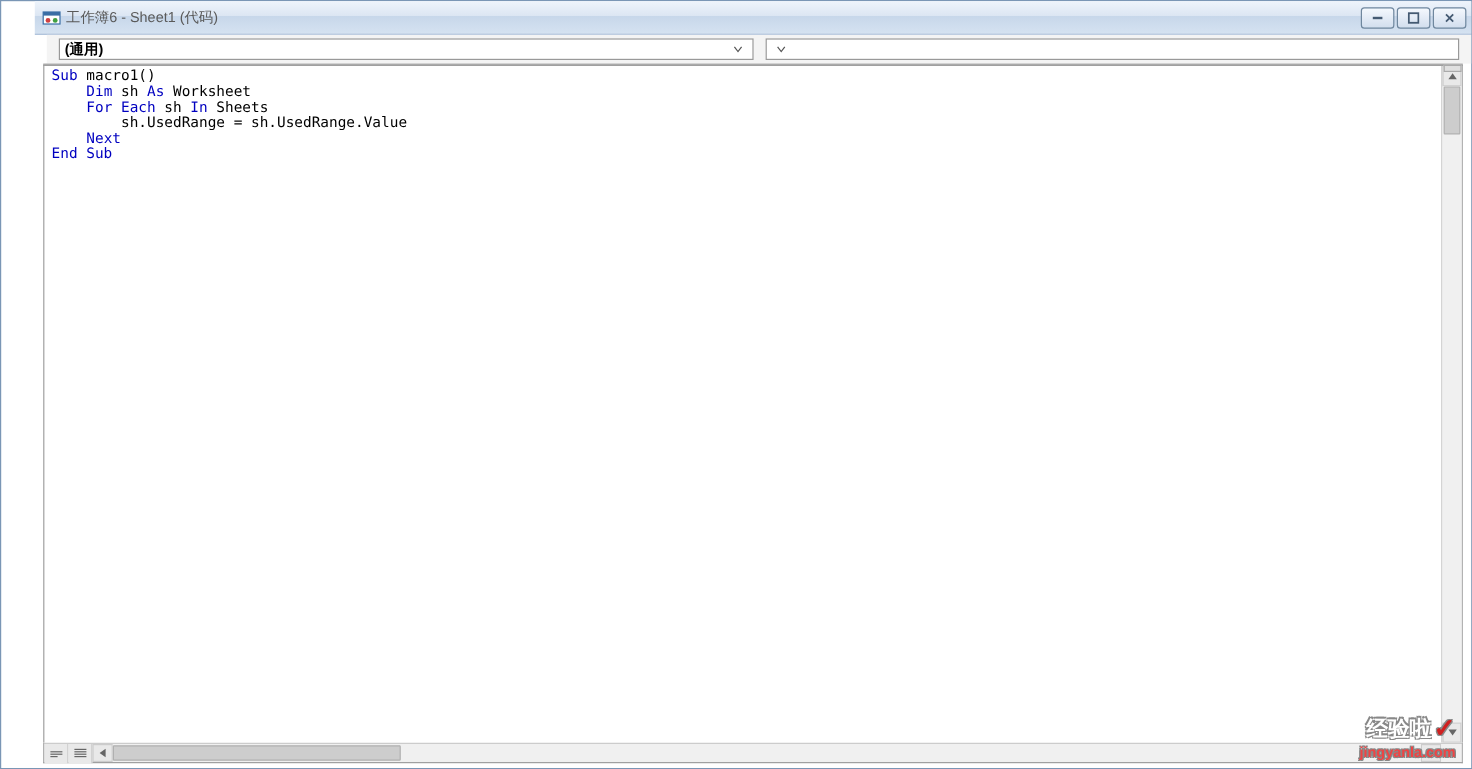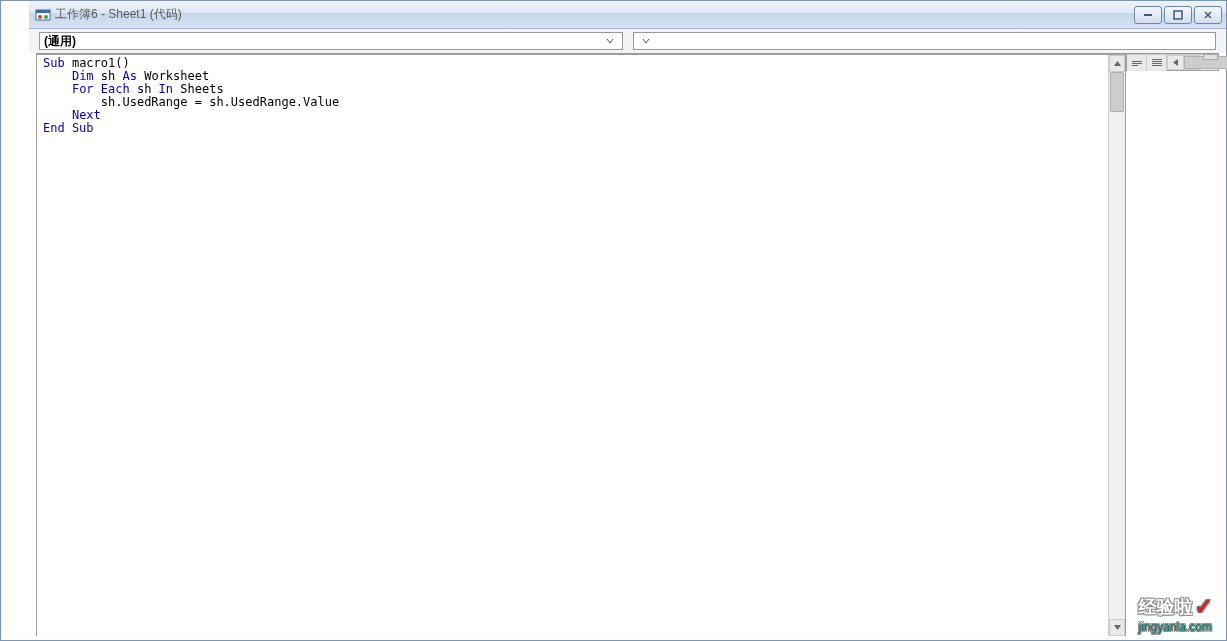--- a/index.html
+++ b/index.html
@@ -66,6 +66,7 @@
   display: flex;
   gap: 10px;
   background: #f4f4f4;
+  margin-left: 10px;
 }
 .dropdown {
   flex: 1;

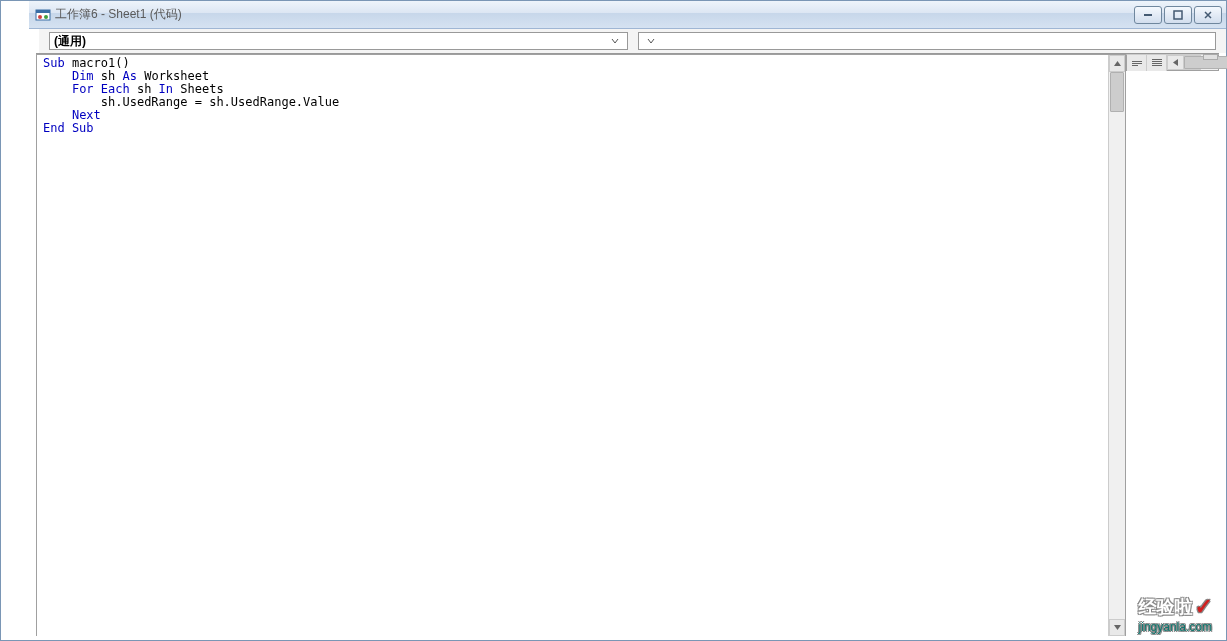--- a/index.html
+++ b/index.html
@@ -98,7 +98,7 @@
 .code-area-wrap {
   flex: 1;
   display: flex;
-  flex-direction: row;
+  flex-direction: column;
   border-top: 1px solid #999;
   margin: 0 7px 4px 7px;
   background: #fff;

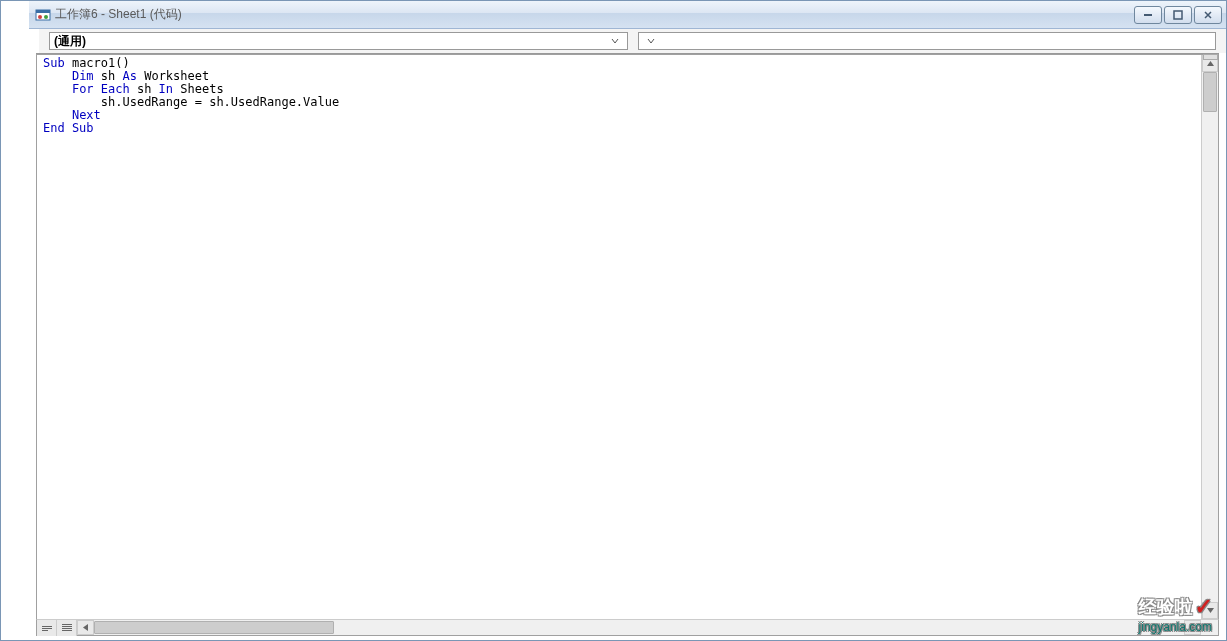--- a/index.html
+++ b/index.html
@@ -206,7 +206,7 @@
   position: absolute;
   right: 6px;
   bottom: 2px;
-  text-align: left;
+  text-align: right;
   pointer-events: none;
 }
 .watermark .wm1 {

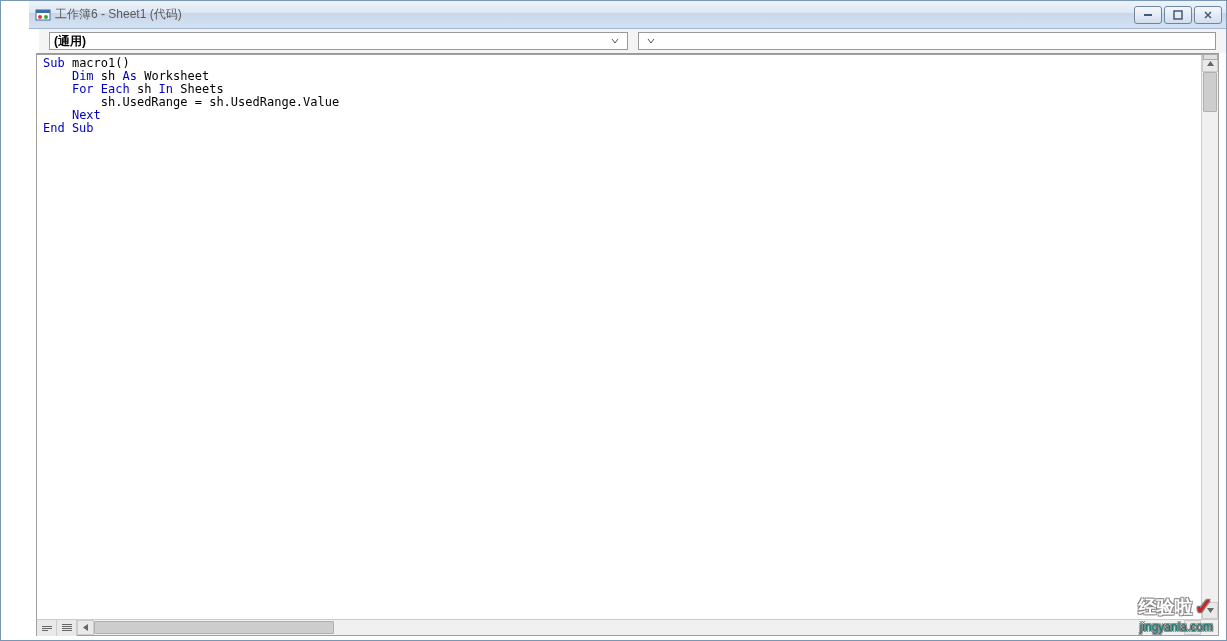--- a/index.html
+++ b/index.html
@@ -224,8 +224,8 @@
 }
 .watermark .wm2 {
   font-size: 12px;
-  font-weight: normal;
-  color: #0f766e;
+  font-weight: bold;
+  color: #ef4444;
   text-shadow: -1px -1px 0 #888, 1px -1px 0 #888, -1px 1px 0 #888, 1px 1px 0 #888;
 }
 .split-handle {

